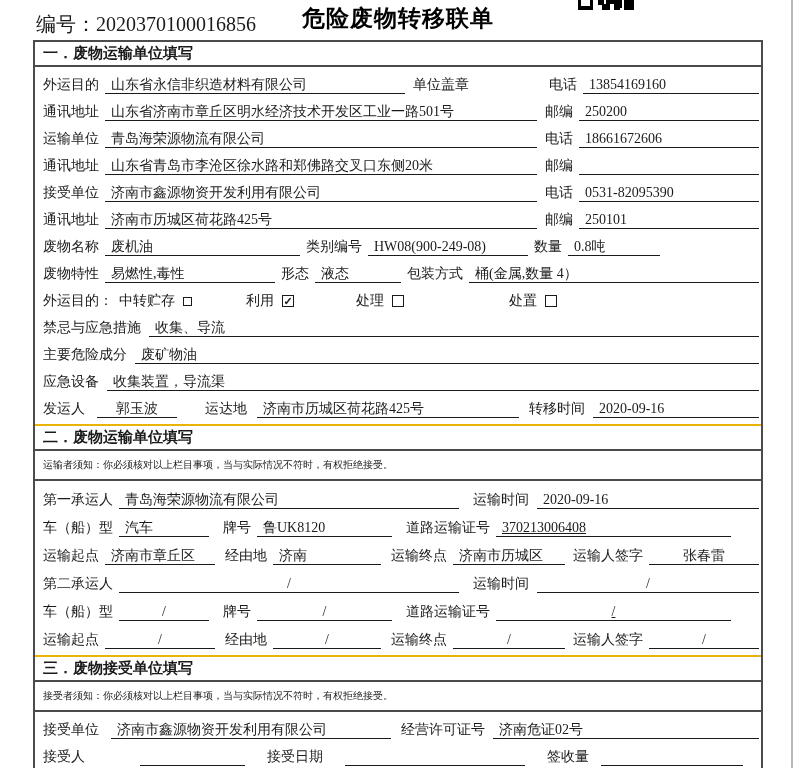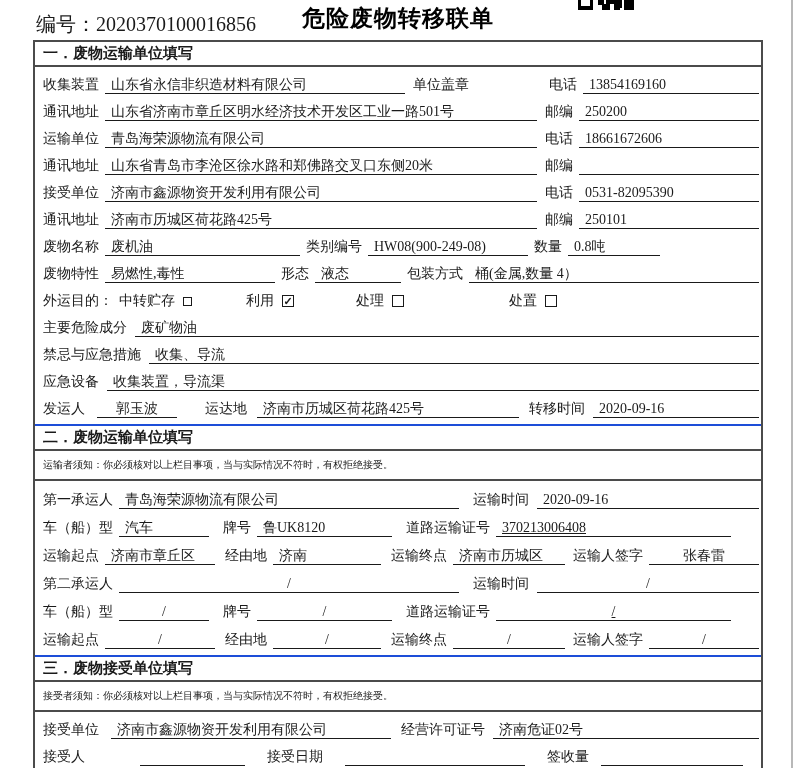--- a/index.html
+++ b/index.html
@@ -68,7 +68,7 @@
     <div class="sec-b s1">
 
       <div class="row">
-        <span class="lb">收集装置</span>
+        <span class="lb">外运目的</span>
         <span class="uf ml6" style="width:300px">山东省永信非织造材料有限公司</span>
         <span class="lb ml8">单位盖章</span>
         <span class="sp"></span>

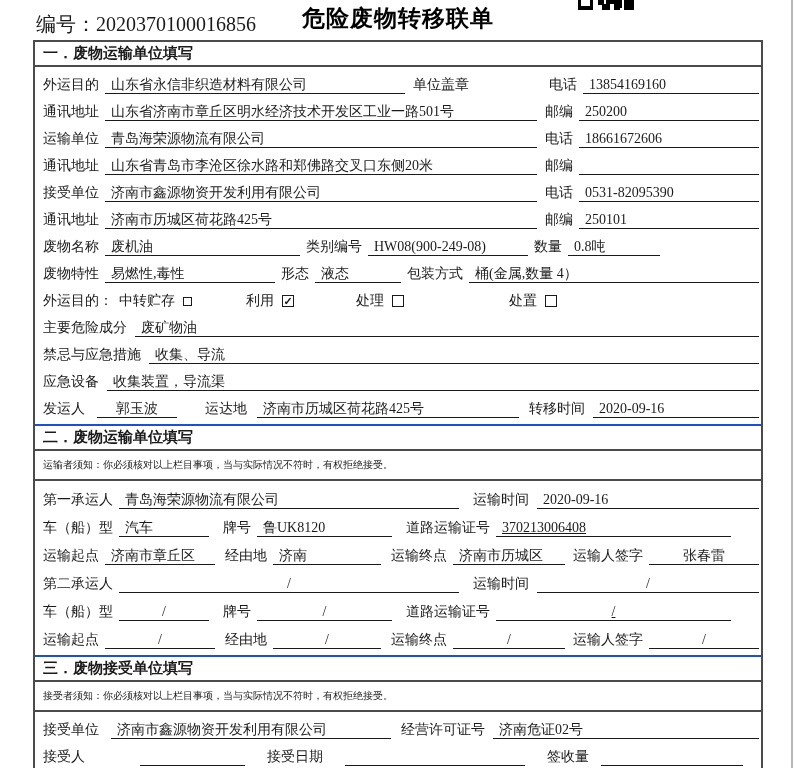--- a/index.html
+++ b/index.html
@@ -150,13 +150,13 @@
       </div>
 
       <div class="row">
+        <span class="lb">禁忌与应急措施</span>
+        <span class="uf ml8 grow">收集、导流</span>
+      </div>
+
+      <div class="row">
         <span class="lb">主要危险成分</span>
         <span class="uf ml8 grow">废矿物油</span>
-      </div>
-
-      <div class="row">
-        <span class="lb">禁忌与应急措施</span>
-        <span class="uf ml8 grow">收集、导流</span>
       </div>
 
       <div class="row">

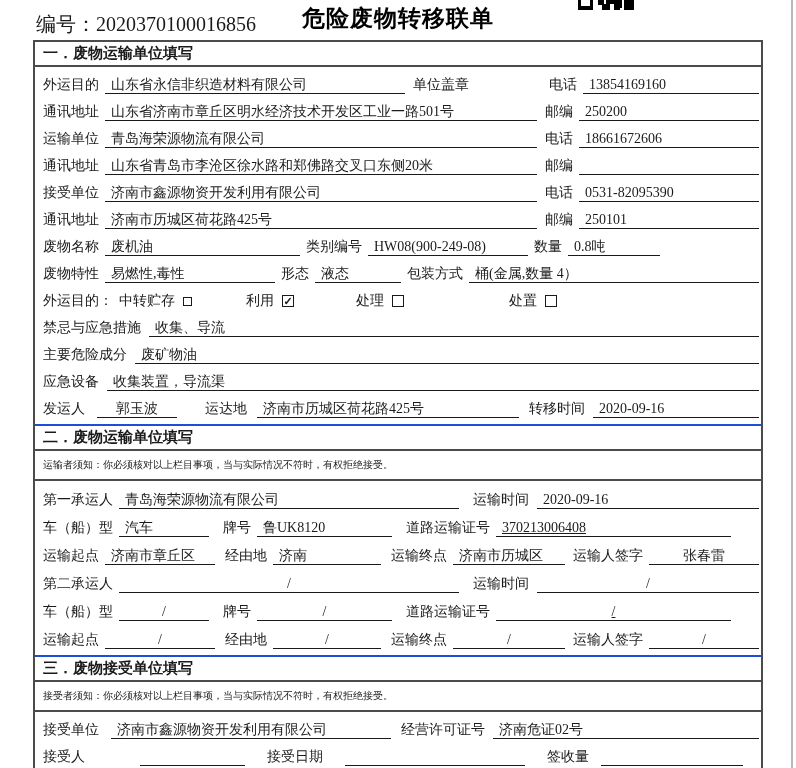--- a/index.html
+++ b/index.html
@@ -17,7 +17,7 @@
   .form { margin:0 33px; border:2px solid #4b4b4b; }
   .sec-h { height:21px; line-height:21px; font-weight:bold; font-size:15px;
     padding:1px 8px; border-bottom:2px solid #4b4b4b; }
-  .bt { border-top:2px solid #1d4ed8; }
+  .bt { border-top:2px solid #eab308; }
   .notice { height:28px; line-height:28px; padding:0 8px; font-size:10px;
     border-bottom:2px solid #4b4b4b; }
   .sec-b { padding:3px 0; }

